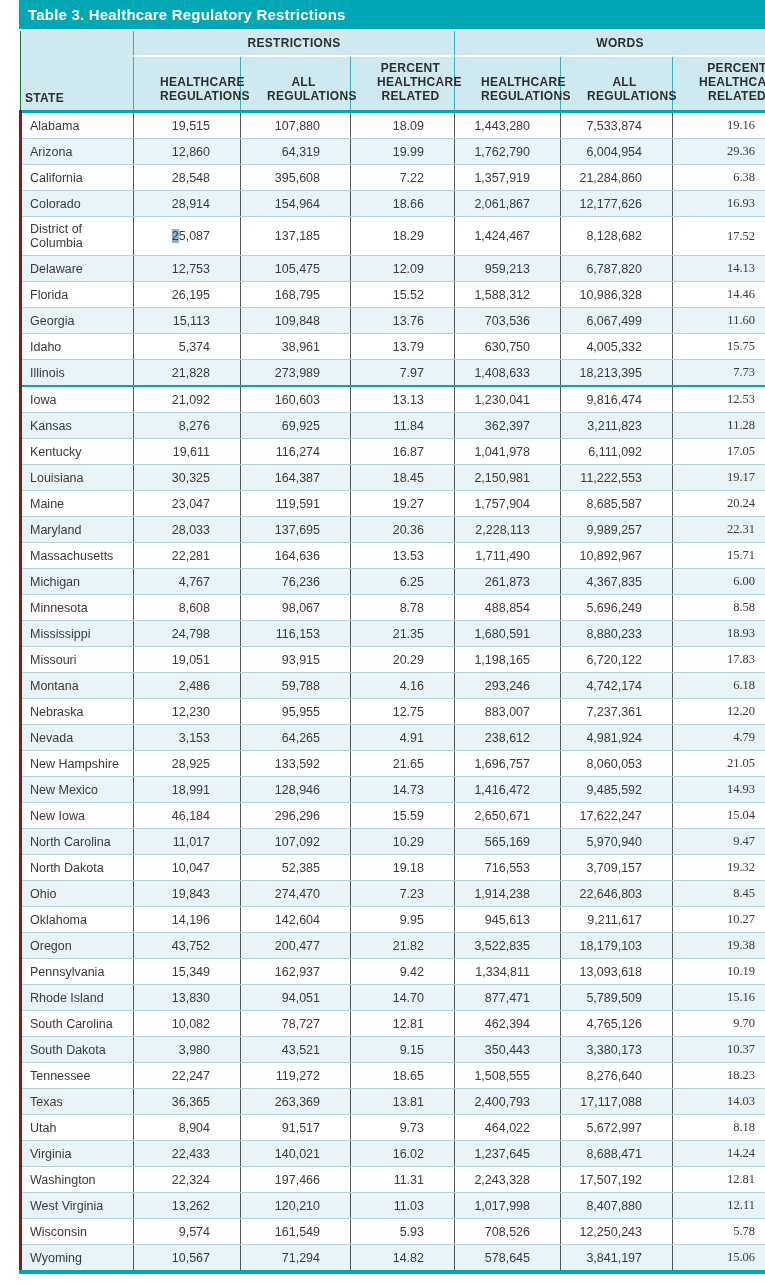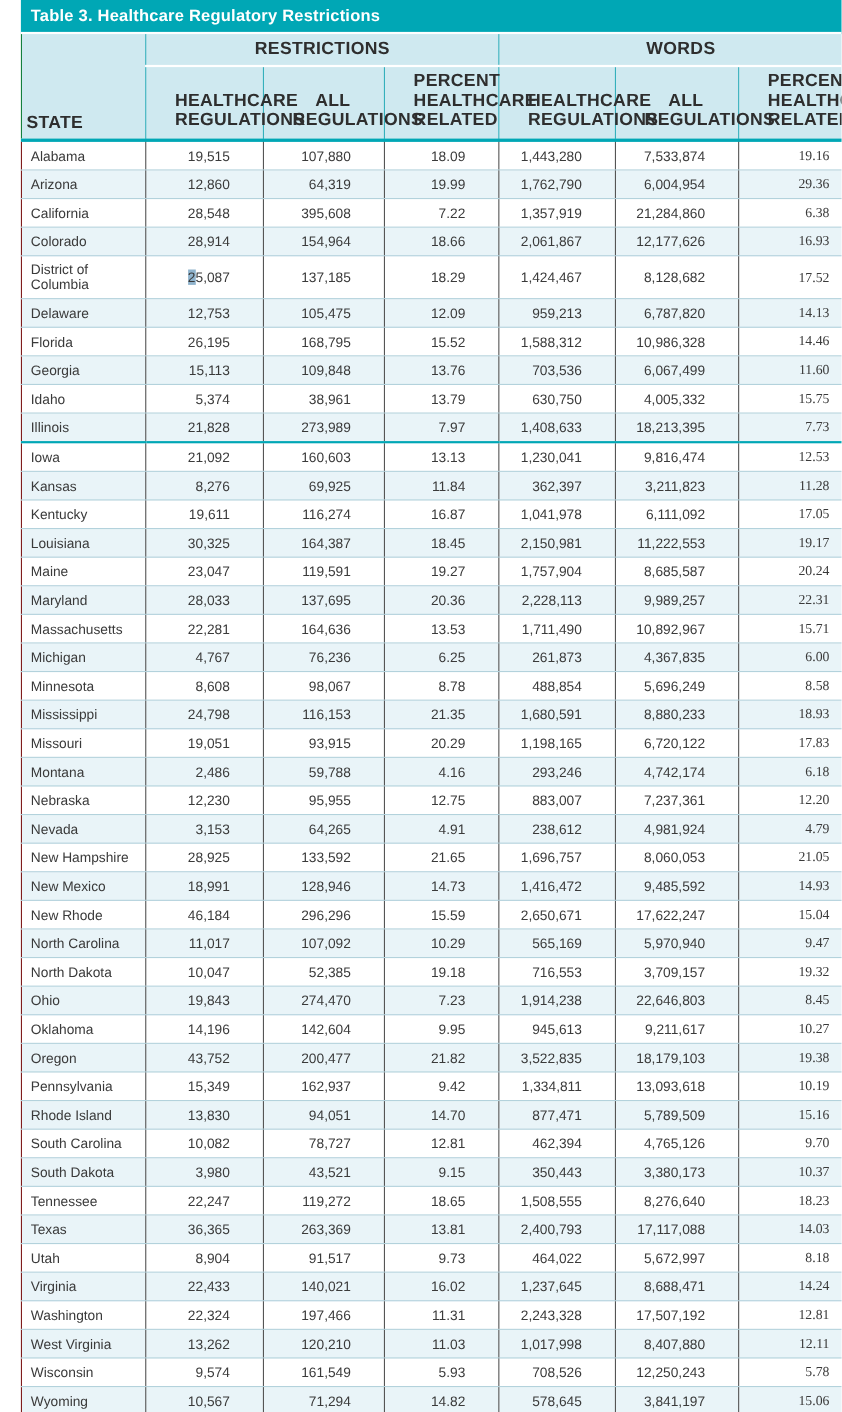--- a/index.html
+++ b/index.html
@@ -19,7 +19,7 @@
 
   
   thead th{
-    background:#cfe9f0;color:#2e2e2e;font-size:16px;font-weight:bold;
+    background:#cfe9f0;color:#2e2e2e;font-size:12px;font-weight:bold;
     letter-spacing:.3px;border-left:1px solid #35b0bc;border-right:1px solid #35b0bc;
     padding:3px 4px;box-sizing:border-box;
   }

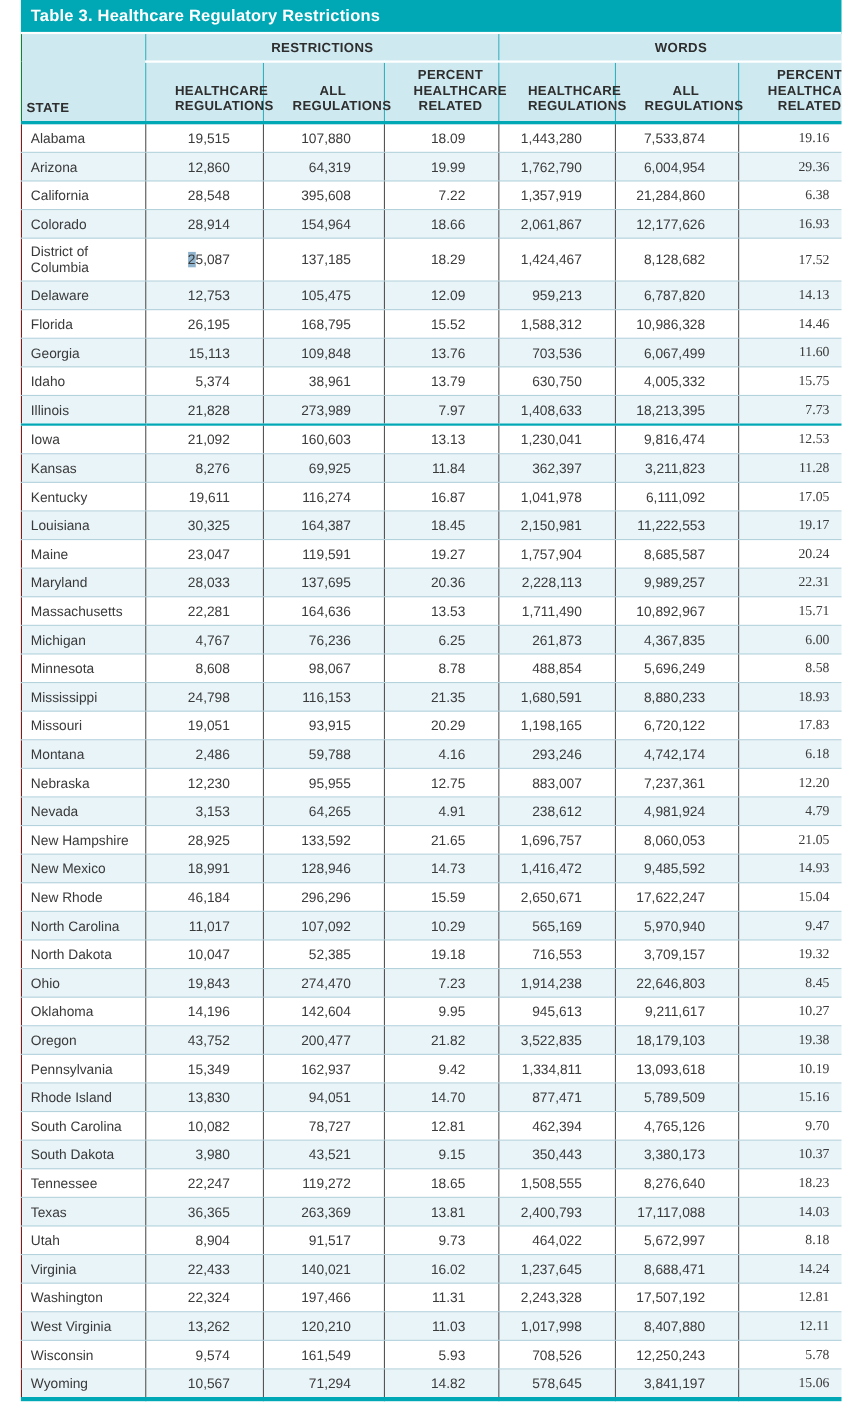--- a/index.html
+++ b/index.html
@@ -39,7 +39,7 @@
     border-top:1px solid #b3d2dc;border-bottom:1px solid #b3d2dc;
     padding:5px 4px;box-sizing:border-box;background:#ffffff;
   }
-  tbody td.state{text-align:left;padding-left:8px;border-left:1px solid #7f1d1d;}
+  tbody td.state{text-align:left;padding-left:8px;border-left:3px solid #7f1d1d;}
   tbody td.num{text-align:right;padding-right:30px;}
   tbody td.num.last{border-right:1px solid #9a9a9a;font-family:Liberation Serif, serif;}
   tbody tr:nth-child(even) td{background:#e9f4f8;}

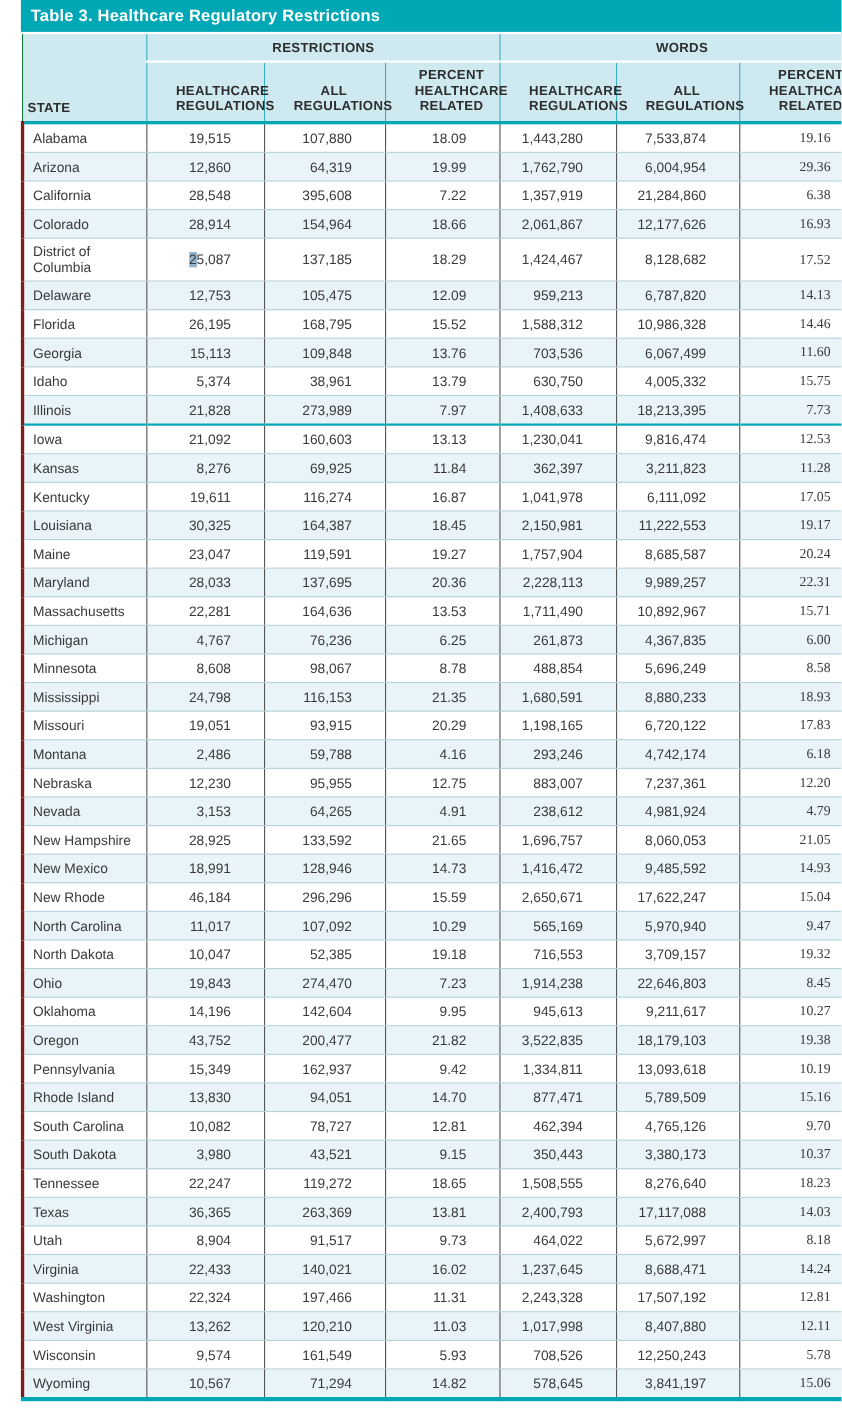--- a/index.html
+++ b/index.html
@@ -319,7 +319,7 @@
           <td class="num last">14.93</td>
         </tr>
         <tr>
-          <td class="state">New Rhode</td>
+          <td class="state">New Iowa</td>
           <td class="num">46,184</td>
           <td class="num">296,296</td>
           <td class="num">15.59</td>

